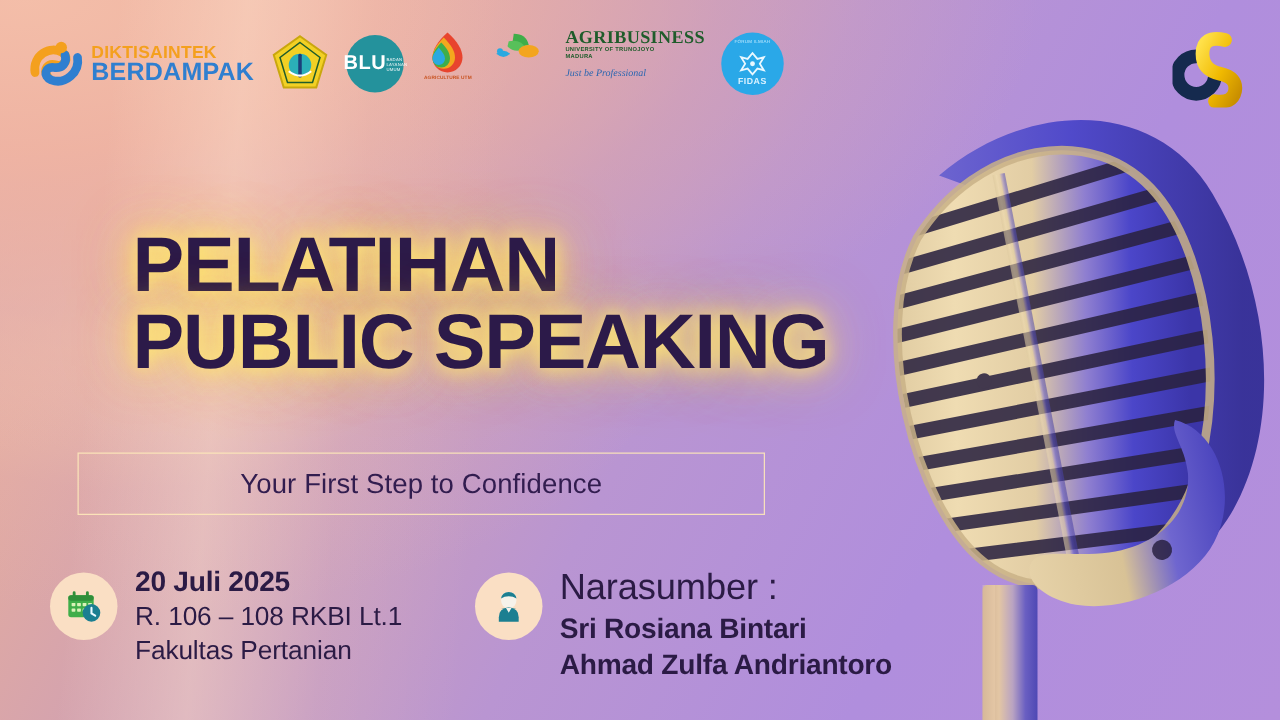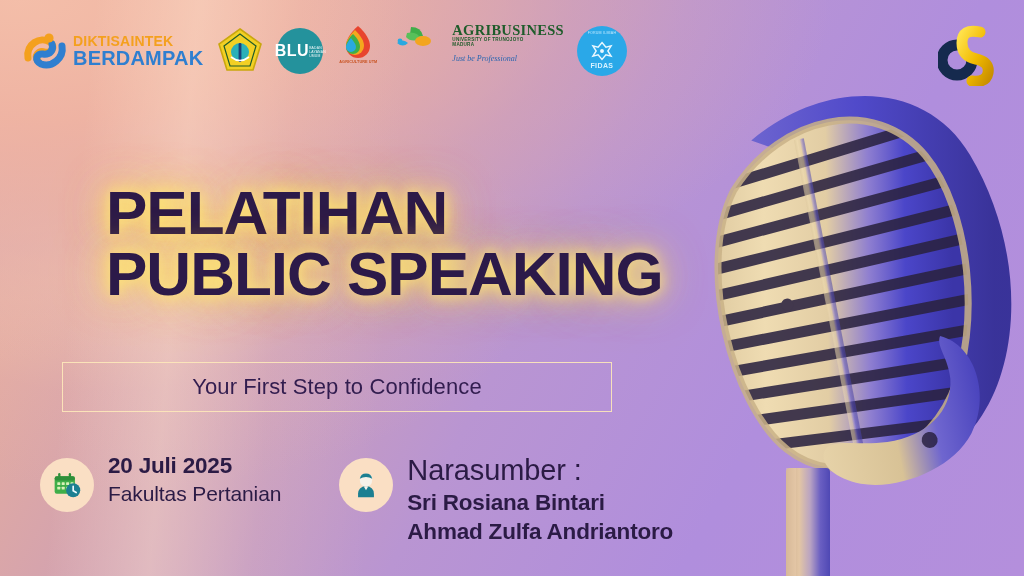--- a/index.html
+++ b/index.html
@@ -308,6 +308,7 @@
       </div>
       <div class="info-lines">
         <span class="bold">20 Juli 2025</span>
+        <span class="reg">R. 106 – 108 RKBI Lt.1</span>
         <span class="reg">Fakultas Pertanian</span>
       </div>
     </div>

